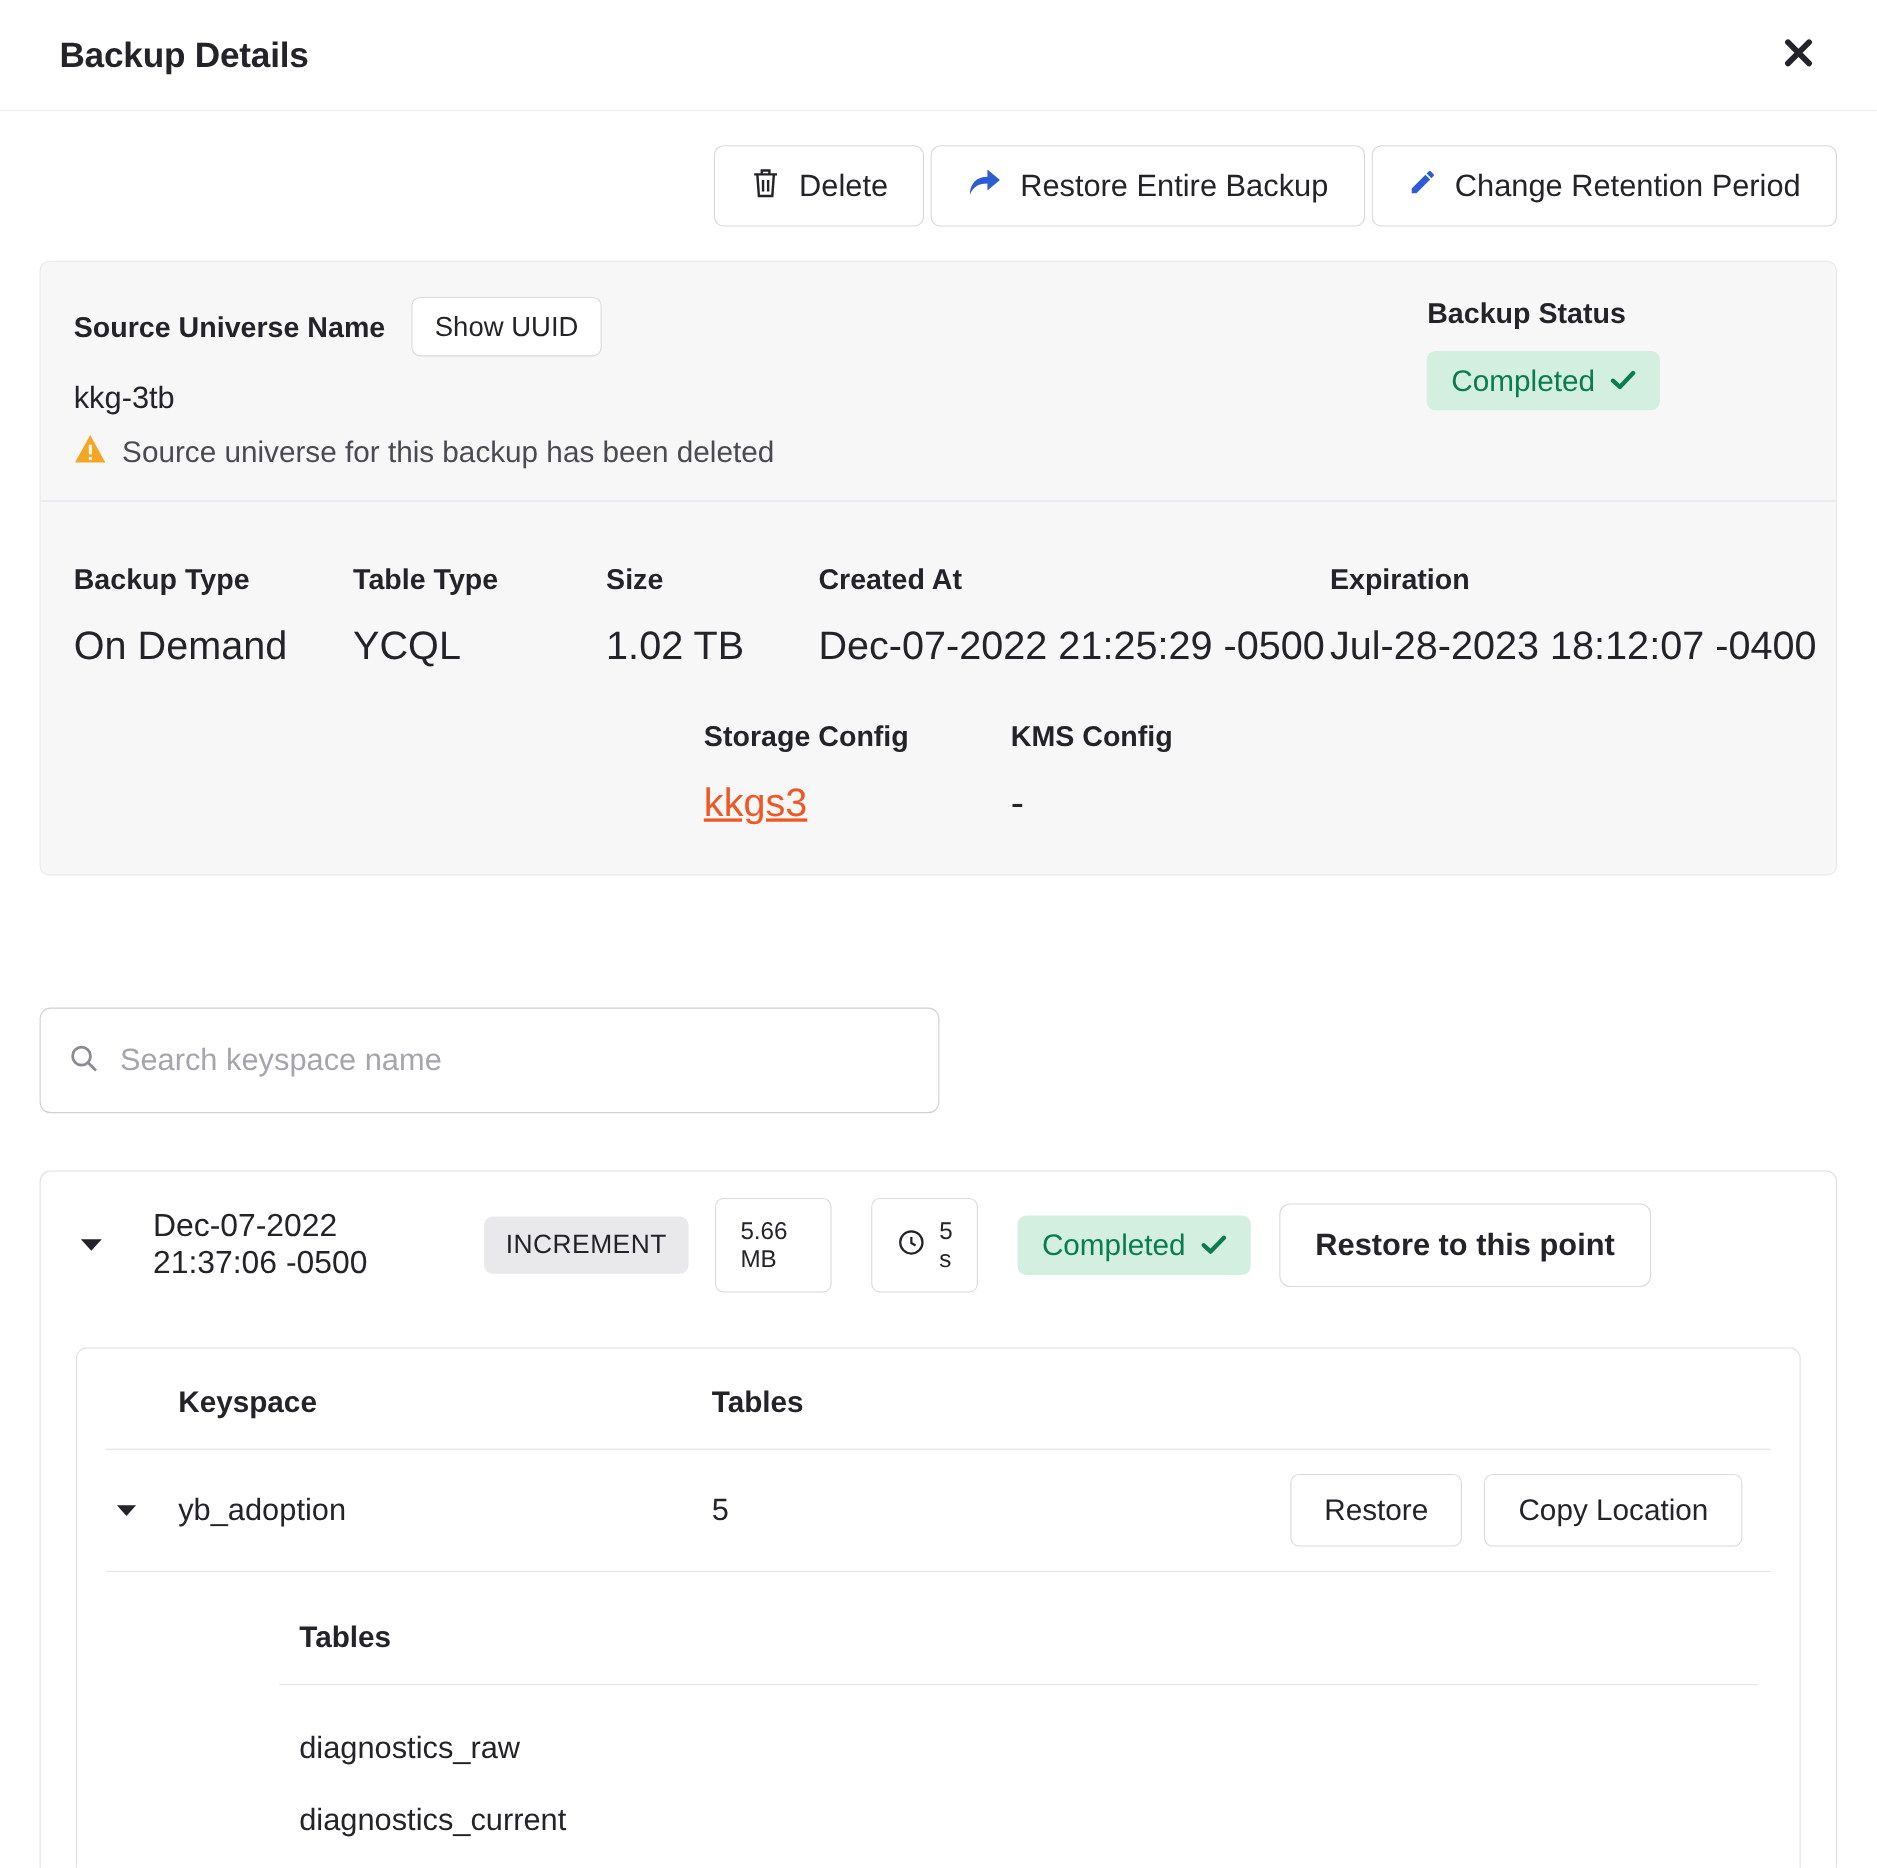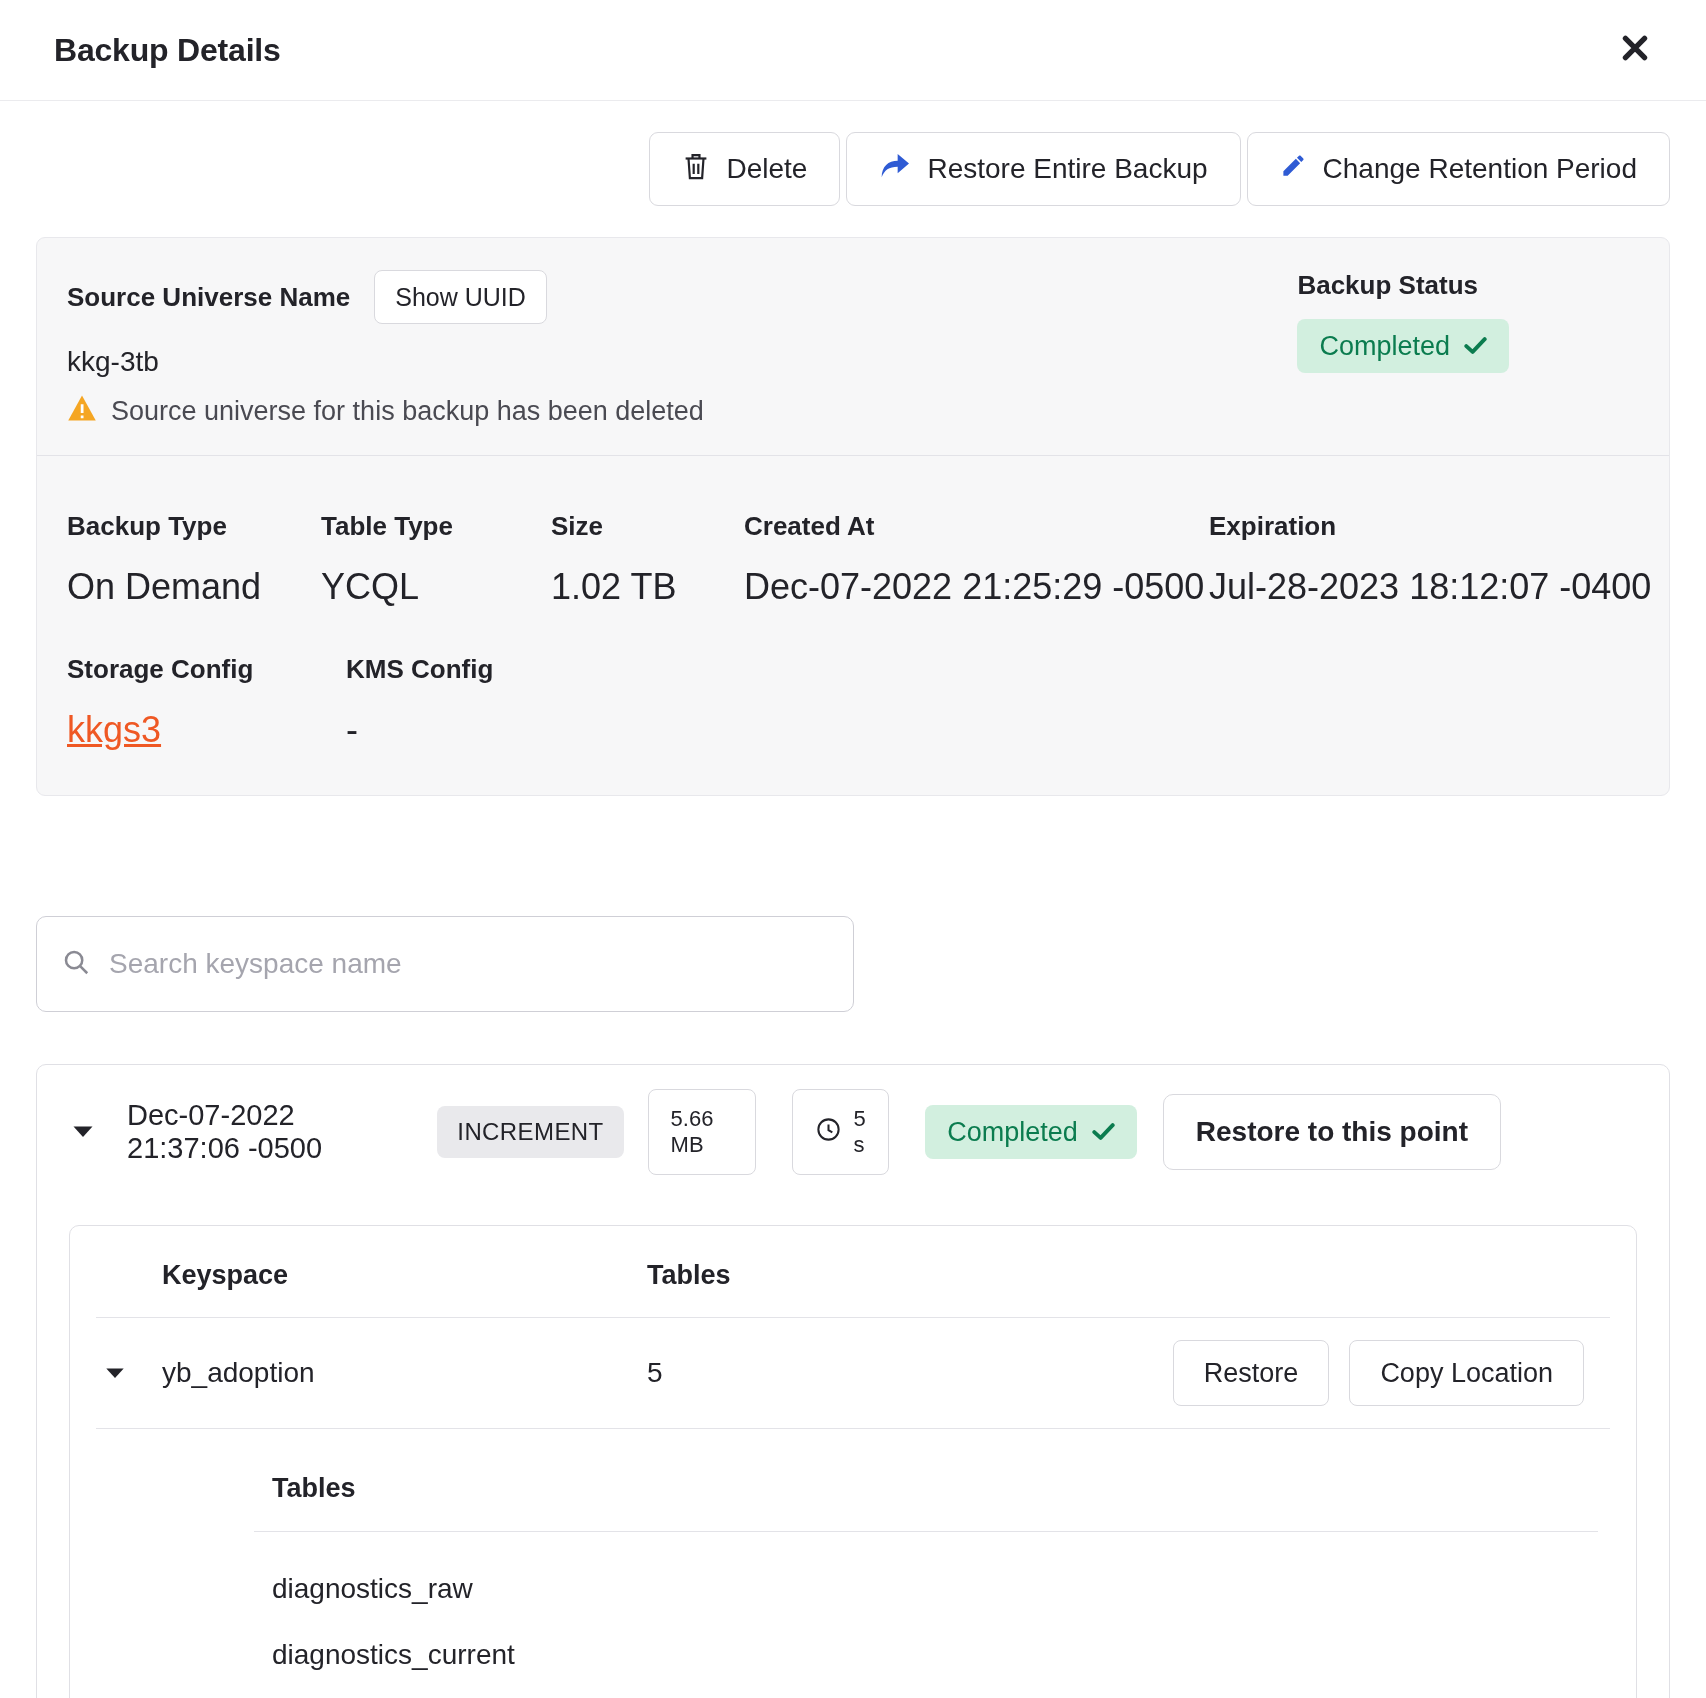--- a/index.html
+++ b/index.html
@@ -96,7 +96,7 @@
   .summary-divider { border-top: 1px solid #e3e3e8; }
   .summary-grid { padding: 36px 30px 44px; }
   .grid-row { display: flex; margin-top: 19px; }
-  .grid-row + .grid-row { margin-top: 46px; }
+  .grid-row + .grid-row { margin-top: 46px; justify-content: center; }
   .gcol { flex: 0 0 auto; }
   .gcol .field-value { font-size: 36px; margin-top: 24px; }
   .c1 { flex-basis: 254px; } .c2 { flex-basis: 230px; } .c3 { flex-basis: 193px; }

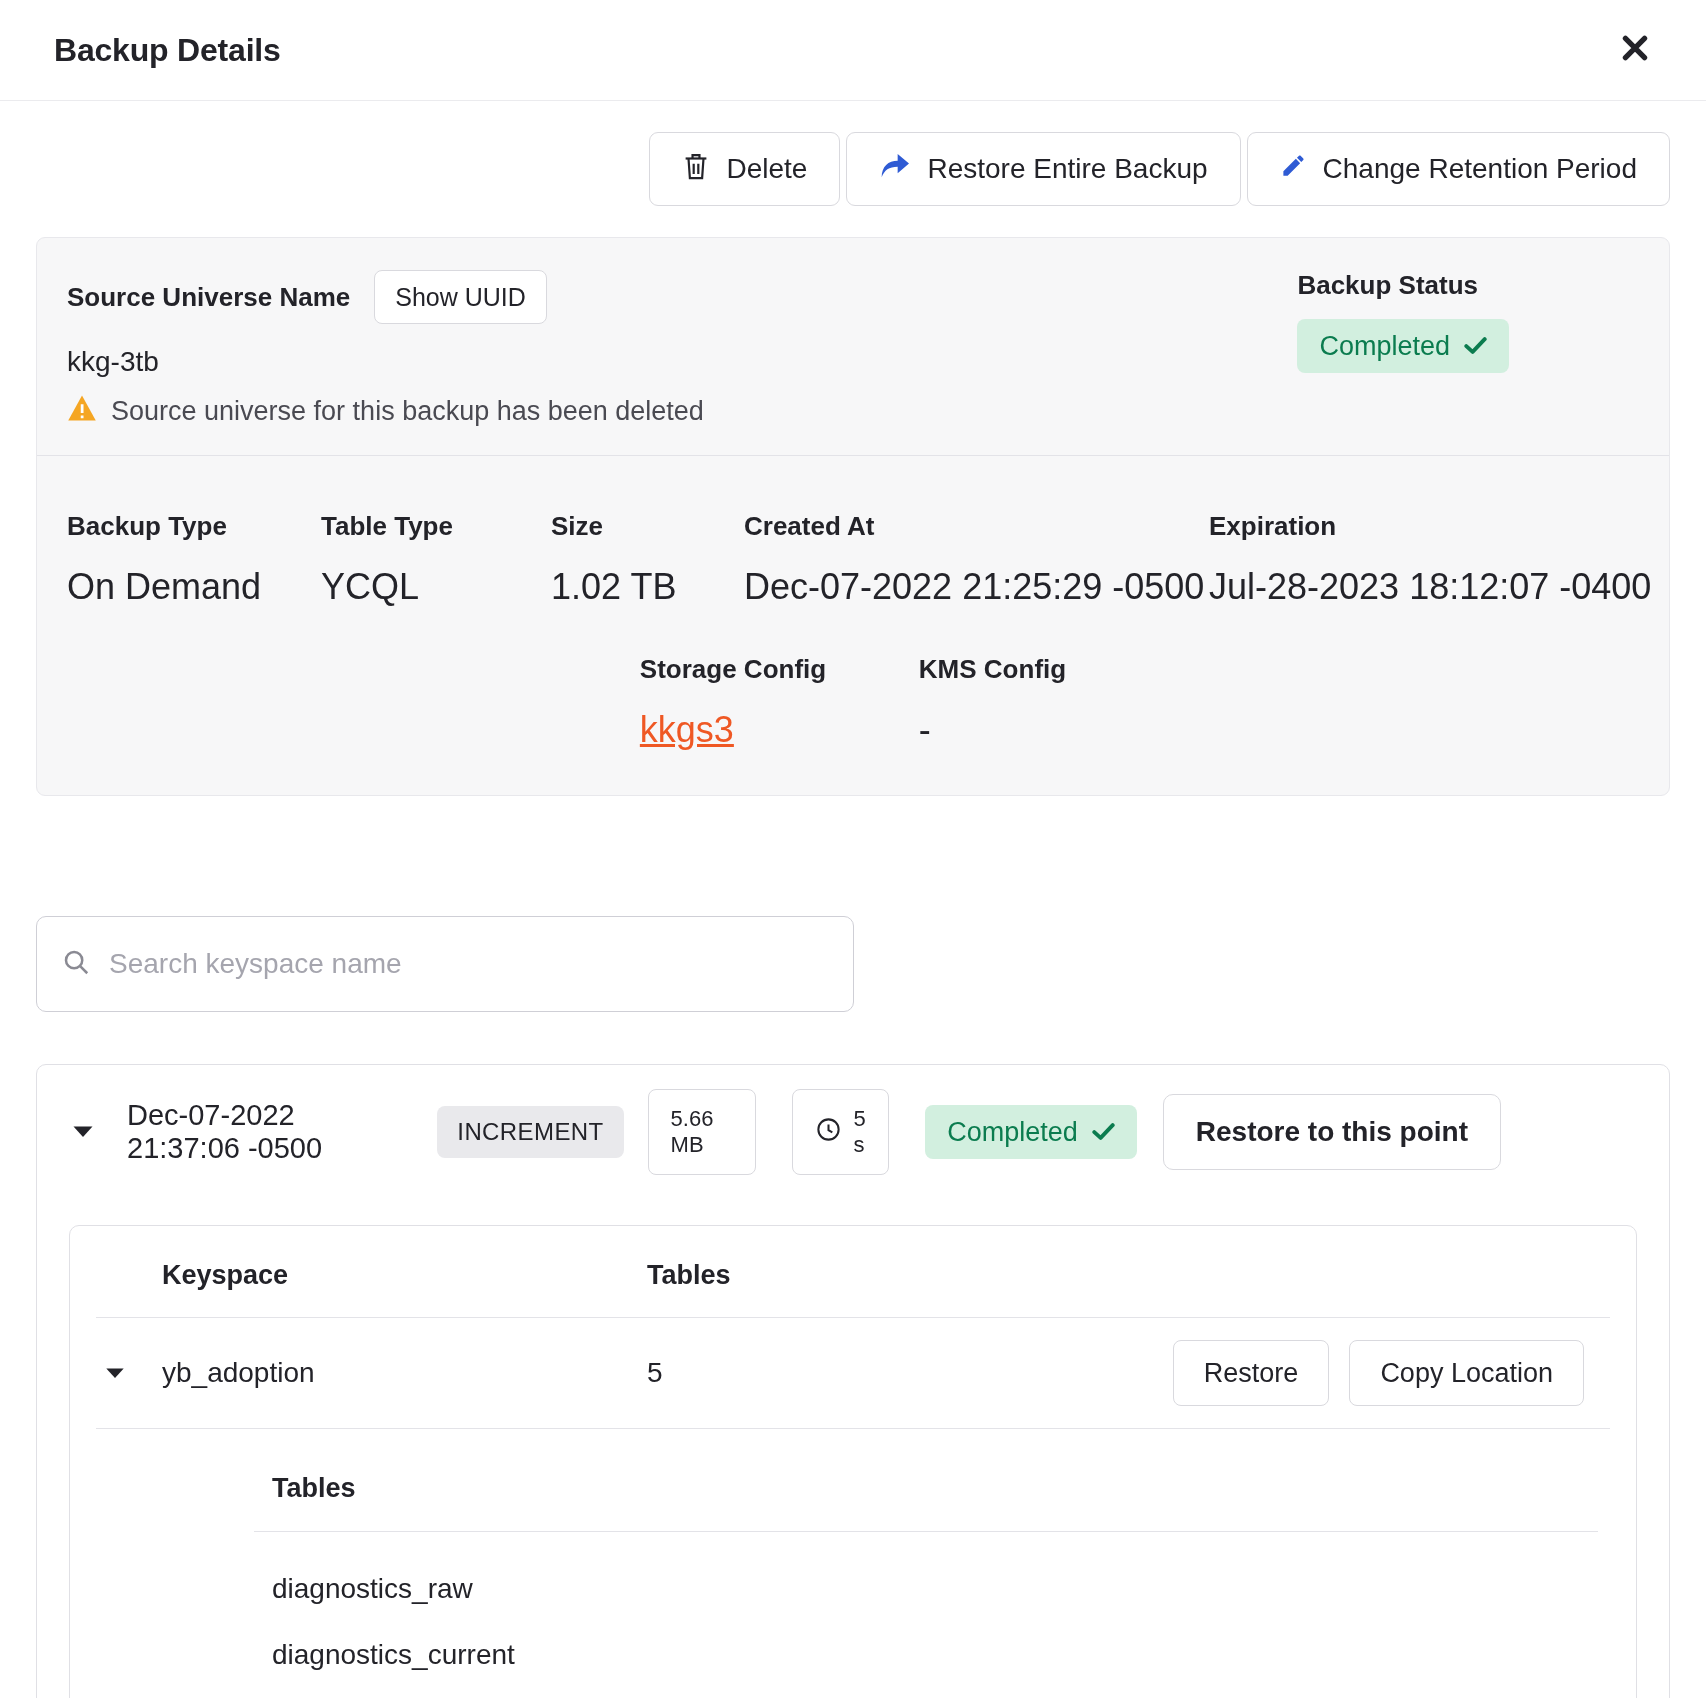--- a/index.html
+++ b/index.html
@@ -145,7 +145,7 @@
     padding: 24px 168px 24px 34px;
   }
   .caret { display: flex; align-items: center; cursor: pointer; }
-  .inc-timestamp { font-size: 29px; margin-left: 32px; margin-right: 30px; }
+  .inc-timestamp { font-size: 29px; margin-left: 44px; margin-right: 30px; }
   .badge-gray {
     background: #e9e9ec;
     border-radius: 8px;

